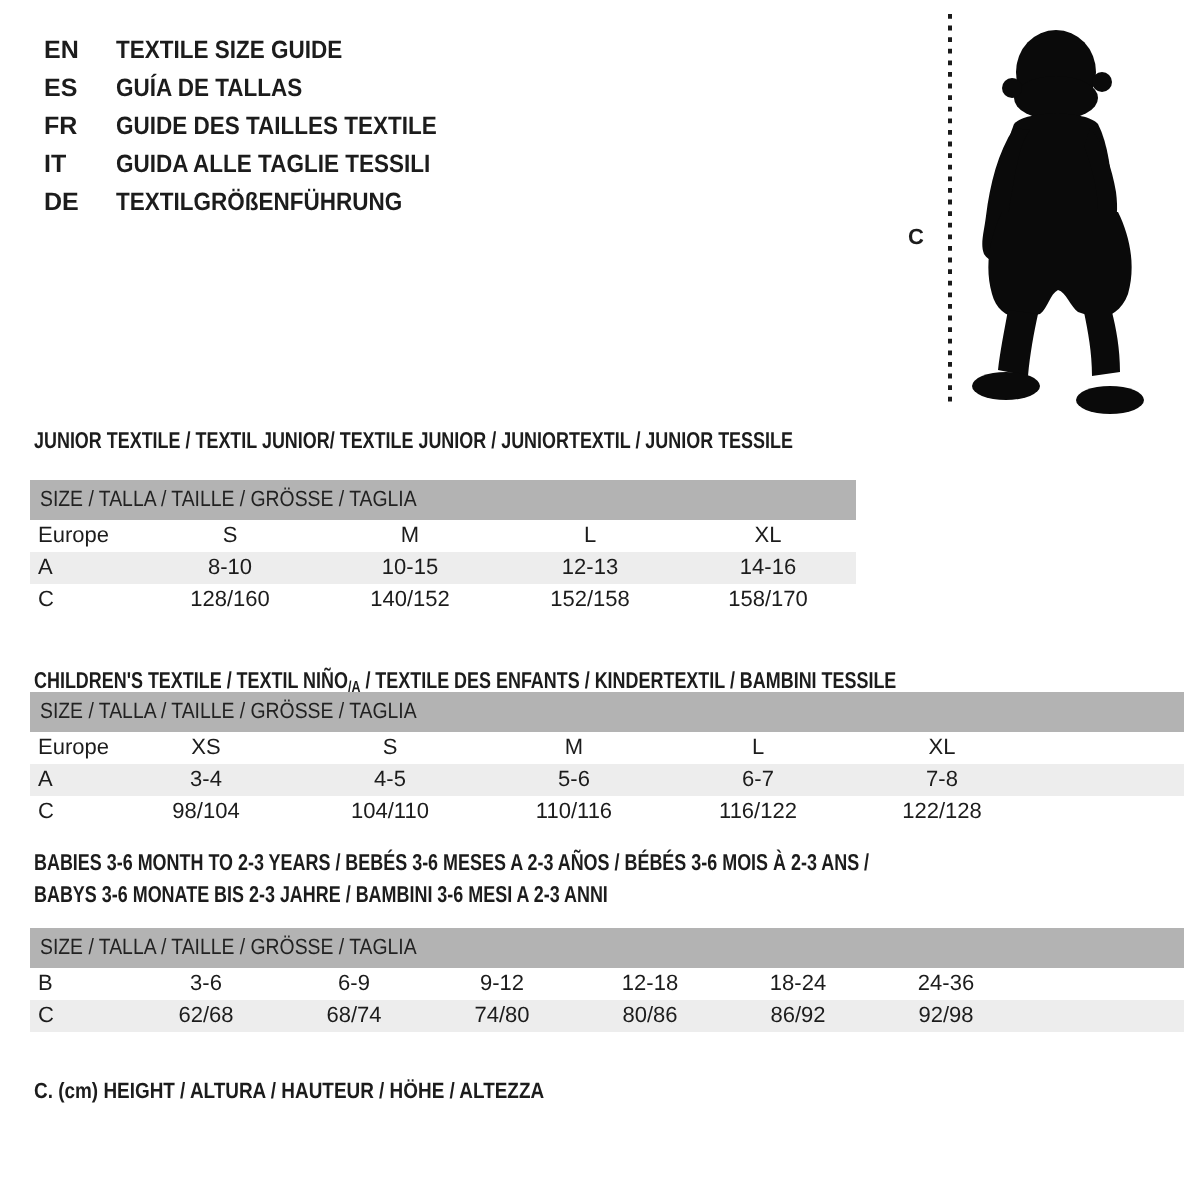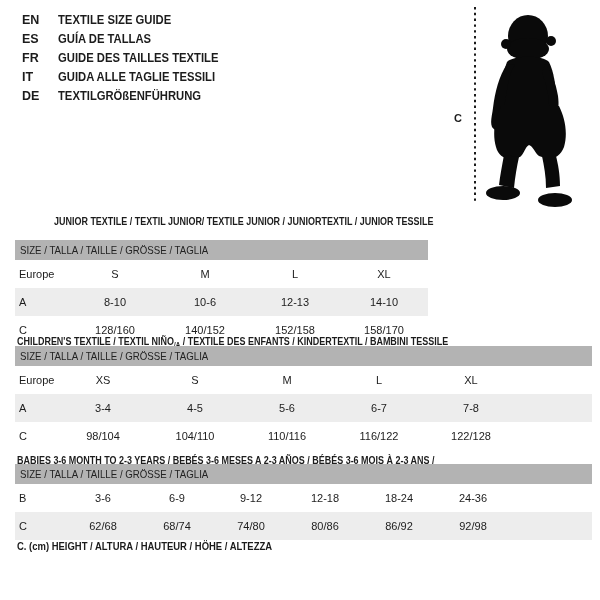--- a/index.html
+++ b/index.html
@@ -11,7 +11,7 @@
 
   
   .langs { position: absolute; top: 13px; left: 22px; }
-  .lang-row { display: flex; height: 19px; align-items: flex-start;
+  .lang-row { display: flex; height: 19px; align-items: flex-end;
               font-weight: bold; font-size: 12.5px; letter-spacing: 0; }
   .lang-code { width: 36px; flex: 0 0 36px; }
   .lang-label .cond { transform: scaleX(0.9); }

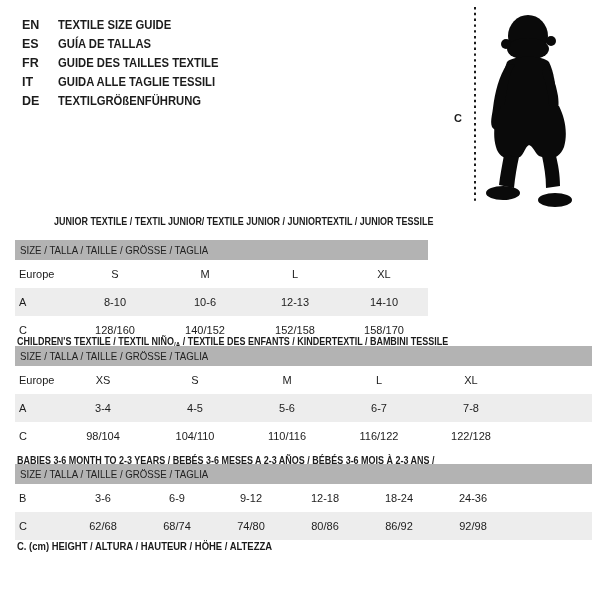--- a/index.html
+++ b/index.html
@@ -22,7 +22,7 @@
   
   .sec-title { position: absolute; font-weight: bold; font-size: 11.5px; line-height: 16px; }
   .sec-title .cond { transform: scaleX(0.78); }
-  #t1-title { top: 213px; left: 17px; margin-left: 37px; }
+  #t1-title { top: 213px; left: 17px; }
   #t2-title { top: 319px; left: 17px; margin-top: 14px; }
   #t3-title { top: 424px; left: 17px; margin-top: 28px; }
   .sub-a { font-size: 8px; vertical-align: -2px; }

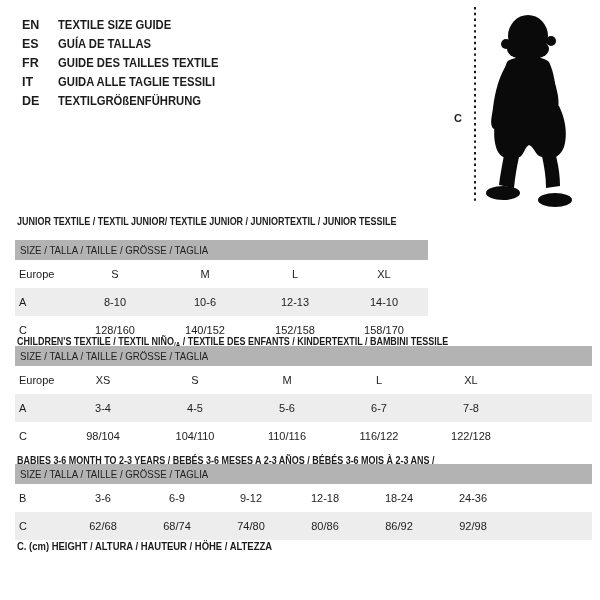--- a/index.html
+++ b/index.html
@@ -30,7 +30,7 @@
   
   .size-table { position: absolute; border-collapse: collapse; table-layout: fixed;
                 font-size: 11px; color: #1c1c1c; }
-  .size-table td { padding: 0; height: 28px; text-align: center; vertical-align: middle;
+  .size-table td { padding: 0; height: 16px; text-align: center; vertical-align: middle;
                    white-space: nowrap; overflow: hidden; }
   .size-table td.bar { background: #b3b3b3; height: 20px; text-align: left;
                        padding-left: 5px; color: #222; }

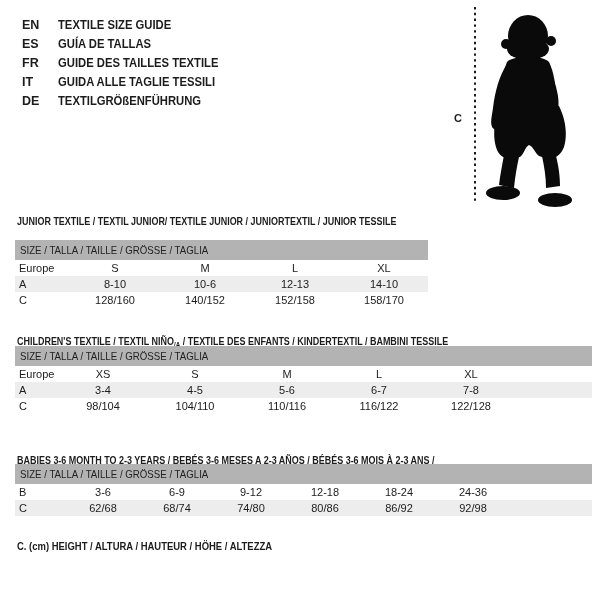--- a/index.html
+++ b/index.html
@@ -120,7 +120,7 @@
       <tr class="alt">
         <td class="lbl">A</td>
         <td>8-10</td>
-        <td>10-6</td>
+        <td>10-15</td>
         <td>12-13</td>
         <td>14-10</td>
       </tr>

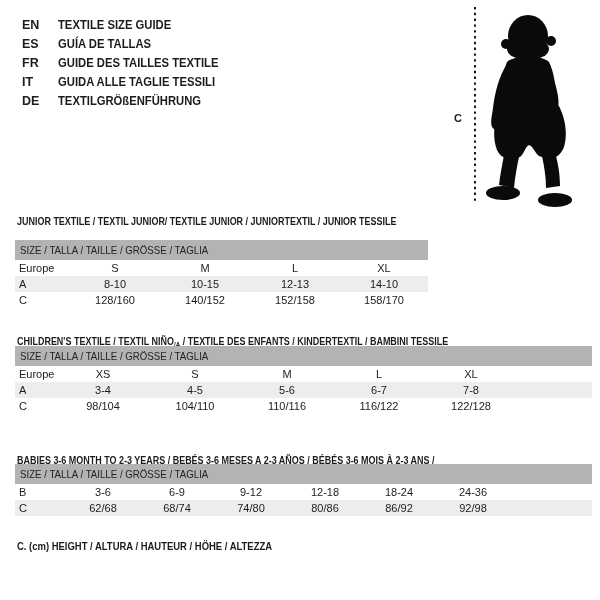--- a/index.html
+++ b/index.html
@@ -122,7 +122,7 @@
         <td>8-10</td>
         <td>10-15</td>
         <td>12-13</td>
-        <td>14-10</td>
+        <td>14-16</td>
       </tr>
       <tr>
         <td class="lbl">C</td>

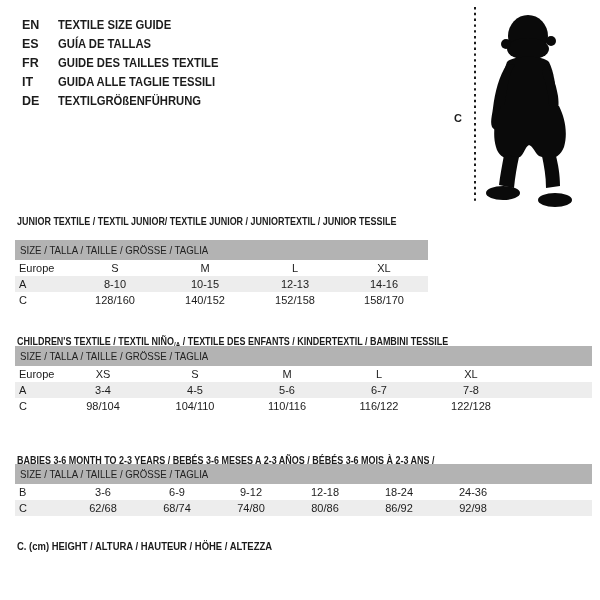--- a/index.html
+++ b/index.html
@@ -24,7 +24,7 @@
   .sec-title .cond { transform: scaleX(0.78); }
   #t1-title { top: 213px; left: 17px; }
   #t2-title { top: 319px; left: 17px; margin-top: 14px; }
-  #t3-title { top: 424px; left: 17px; margin-top: 28px; }
+  #t3-title { top: 424px; left: 17px; }
   .sub-a { font-size: 8px; vertical-align: -2px; }
 
   

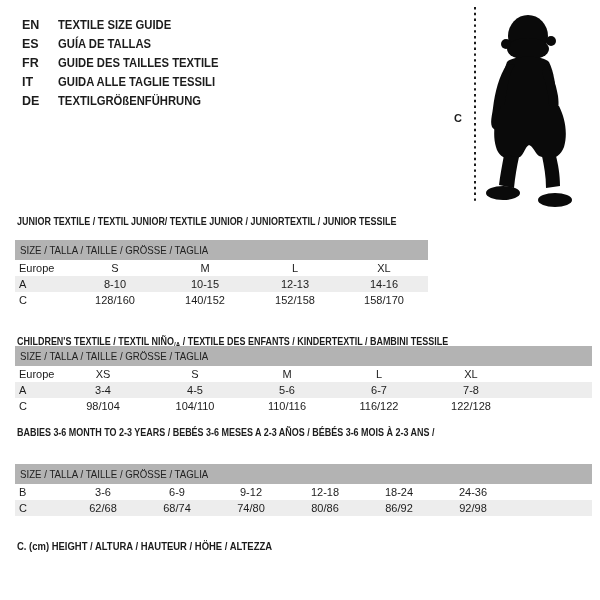--- a/index.html
+++ b/index.html
@@ -183,6 +183,7 @@
 
   <div class="sec-title" id="t3-title">
     <div><span class="cond">BABIES 3-6 MONTH TO 2-3 YEARS / BEBÉS 3-6 MESES A 2-3 AÑOS / BÉBÉS 3-6 MOIS À 2-3 ANS /</span></div>
+    <div><span class="cond">BABYS 3-6 MONATE BIS 2-3 JAHRE / BAMBINI 3-6 MESI A 2-3 ANNI</span></div>
   </div>
   <table class="size-table" id="t-babies">
     <colgroup>

